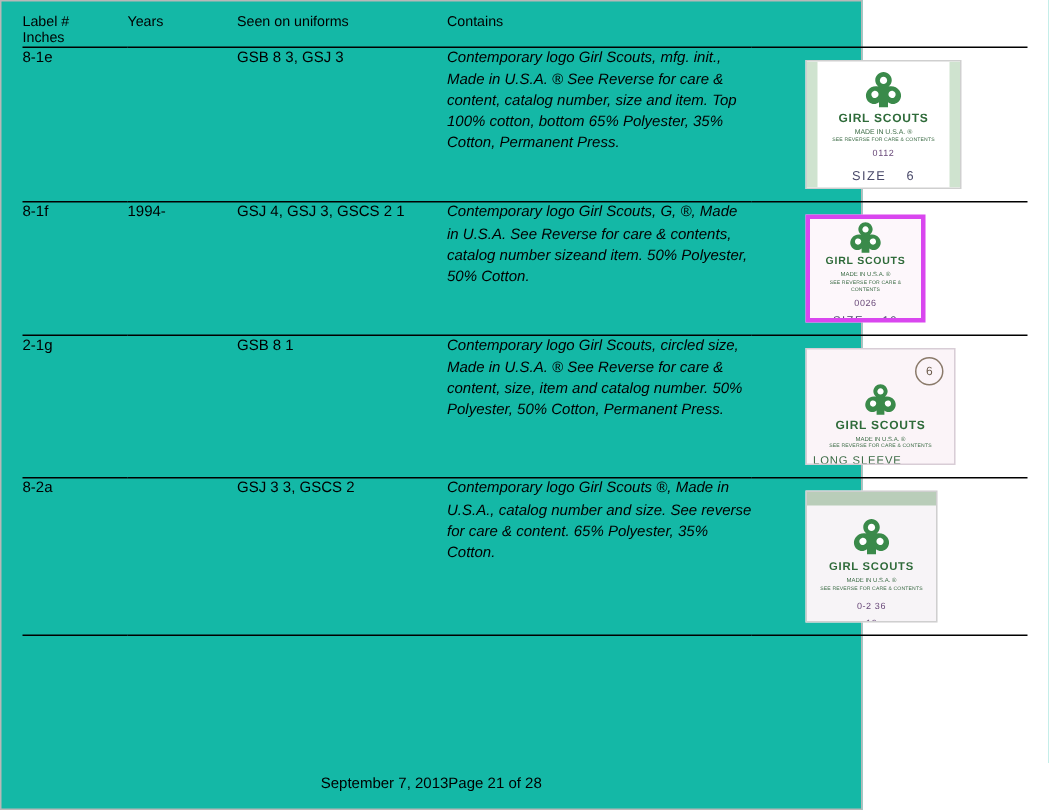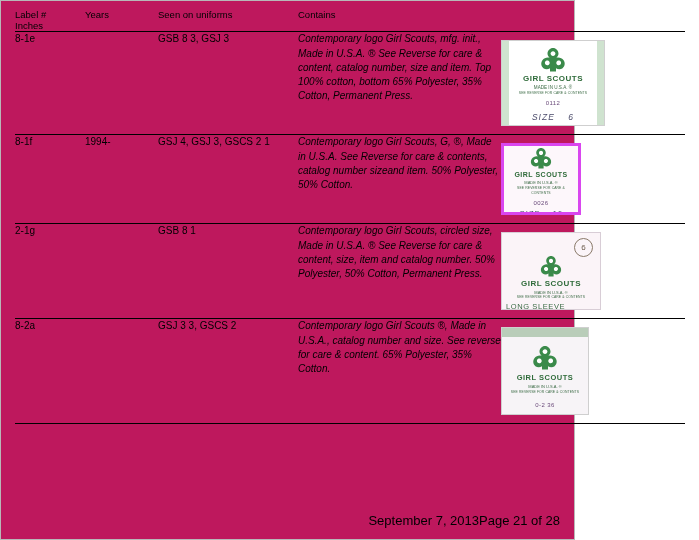--- a/index.html
+++ b/index.html
@@ -22,7 +22,7 @@
     height: 540px;
     box-sizing: border-box;
     border: 1px solid #b8b8b8;
-    background: #be185d;
+    background: #14b8a6;
   }
   .content {
     position: absolute;

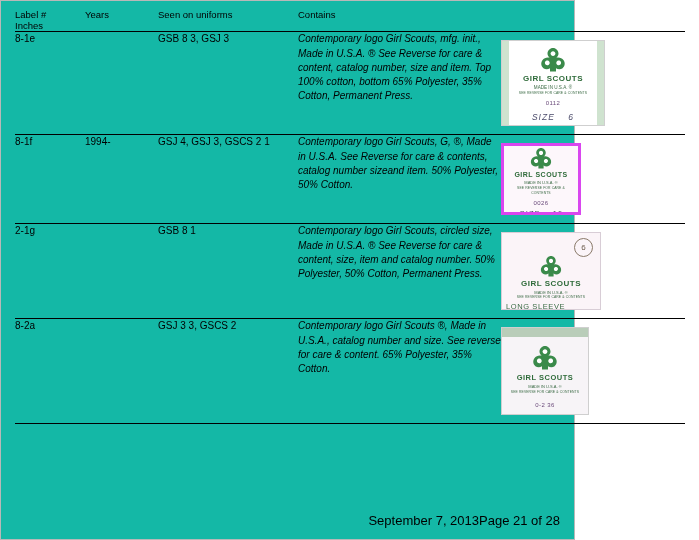--- a/index.html
+++ b/index.html
@@ -75,6 +75,7 @@
     box-sizing: border-box;
     overflow: hidden;
     font-family: "Liberation Sans", sans-serif;
+    margin-left: 36px;
   }
 
   .trefoil {

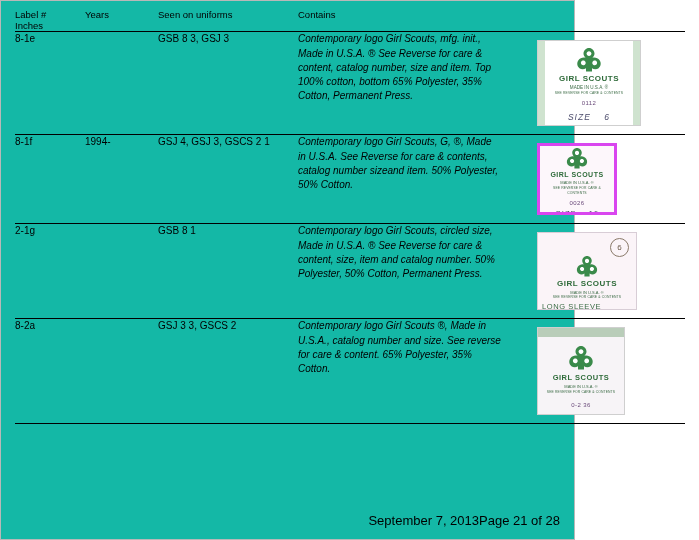--- a/index.html
+++ b/index.html
@@ -110,7 +110,6 @@
     color: #4a4a6a;
     text-align: center;
     letter-spacing: 1px;
-    font-style: italic;
   }
   .lbl-sleeve {
     font-size: 7.5px;

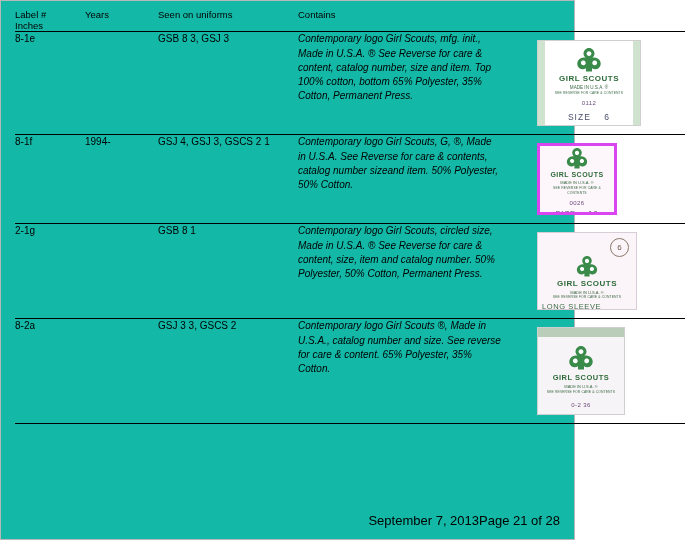--- a/index.html
+++ b/index.html
@@ -184,9 +184,9 @@
     left: 14px;
     right: 14px;
     bottom: 11px;
-    font-size: 13px;
+    font-size: 10px;
     display: flex;
-    justify-content: flex-end;
+    justify-content: center;
     color: #000;
   }
 </style>

